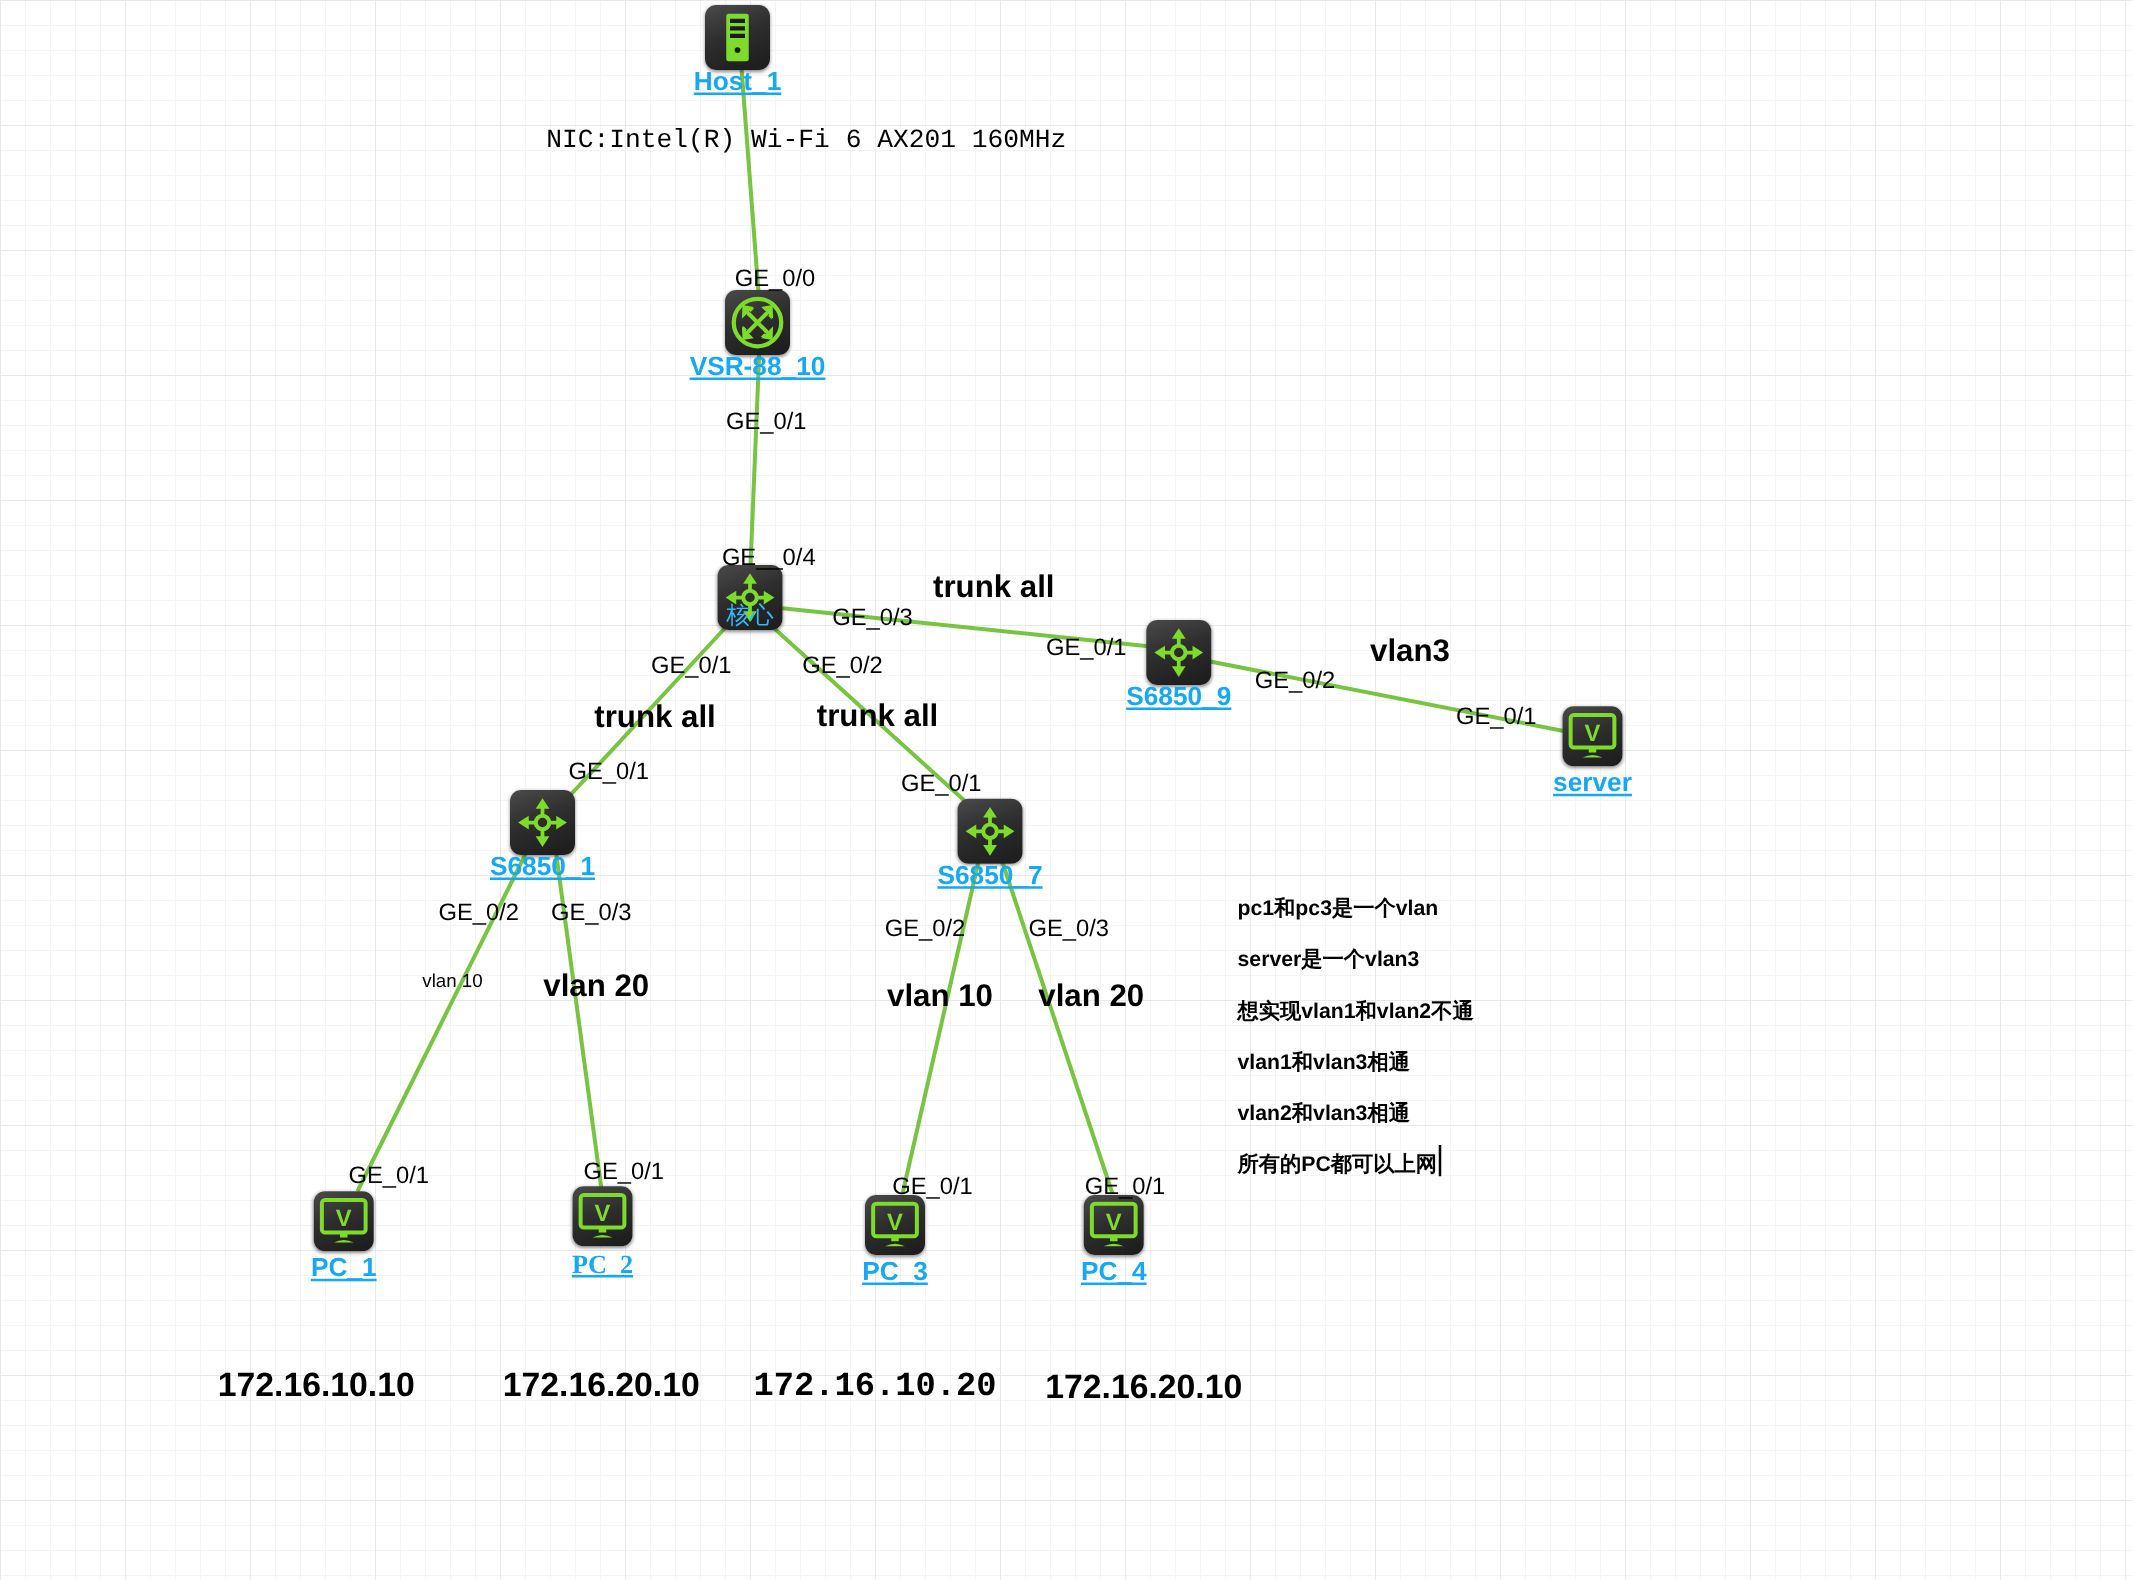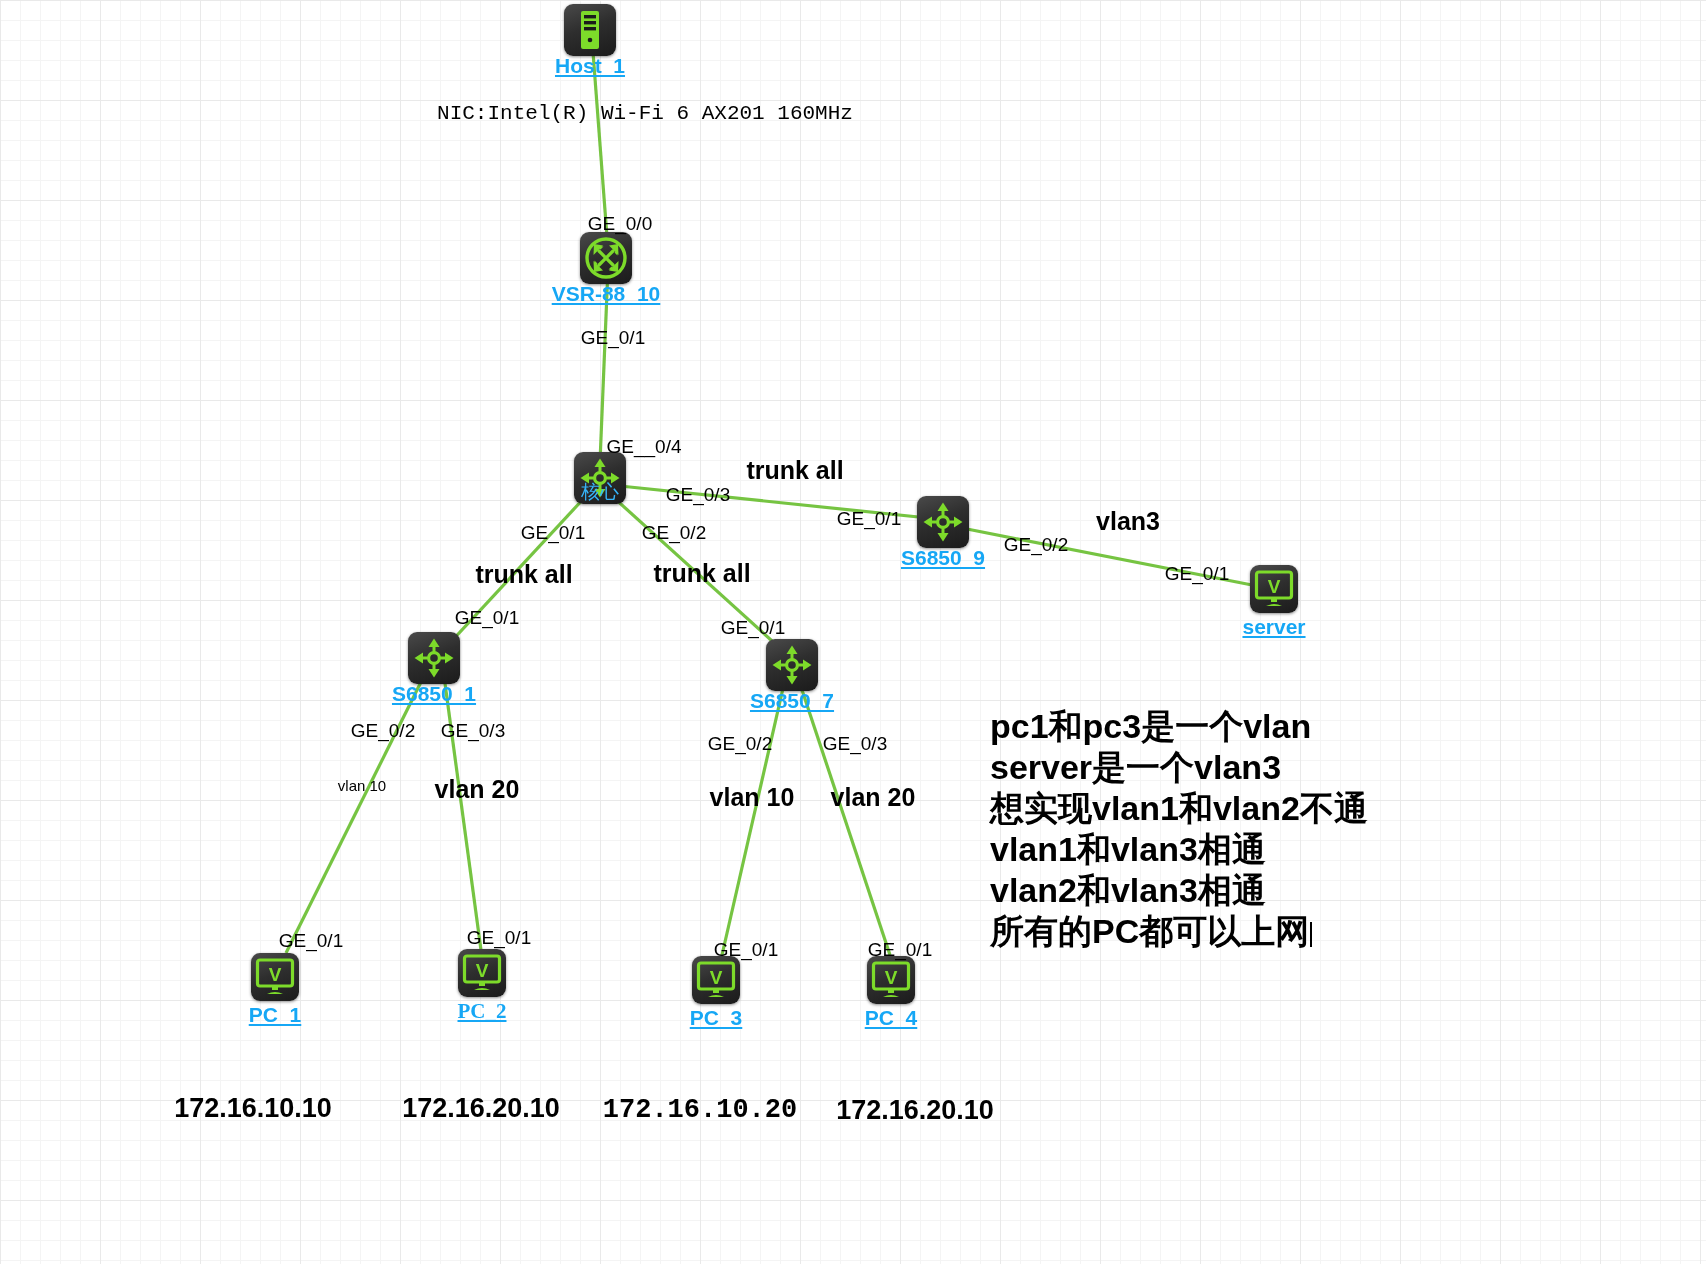--- a/index.html
+++ b/index.html
@@ -315,7 +315,7 @@
   <div id="labels-layer">
       <div class="plabel" style="left: 620px; top: 224px;">GE_0/0</div>
       <div class="plabel" style="left: 613px; top: 338px;">GE_0/1</div>
-      <div class="plabel" style="left: 644px; top: 447px;">GE__0/4</div>
+      <div class="plabel" style="left: 615px; top: 447px;">GE__0/4</div>
       <div class="plabel" style="left: 698px; top: 495px;">GE_0/3</div>
       <div class="plabel" style="left: 553px; top: 533px;">GE_0/1</div>
       <div class="plabel" style="left: 674px; top: 533px;">GE_0/2</div>

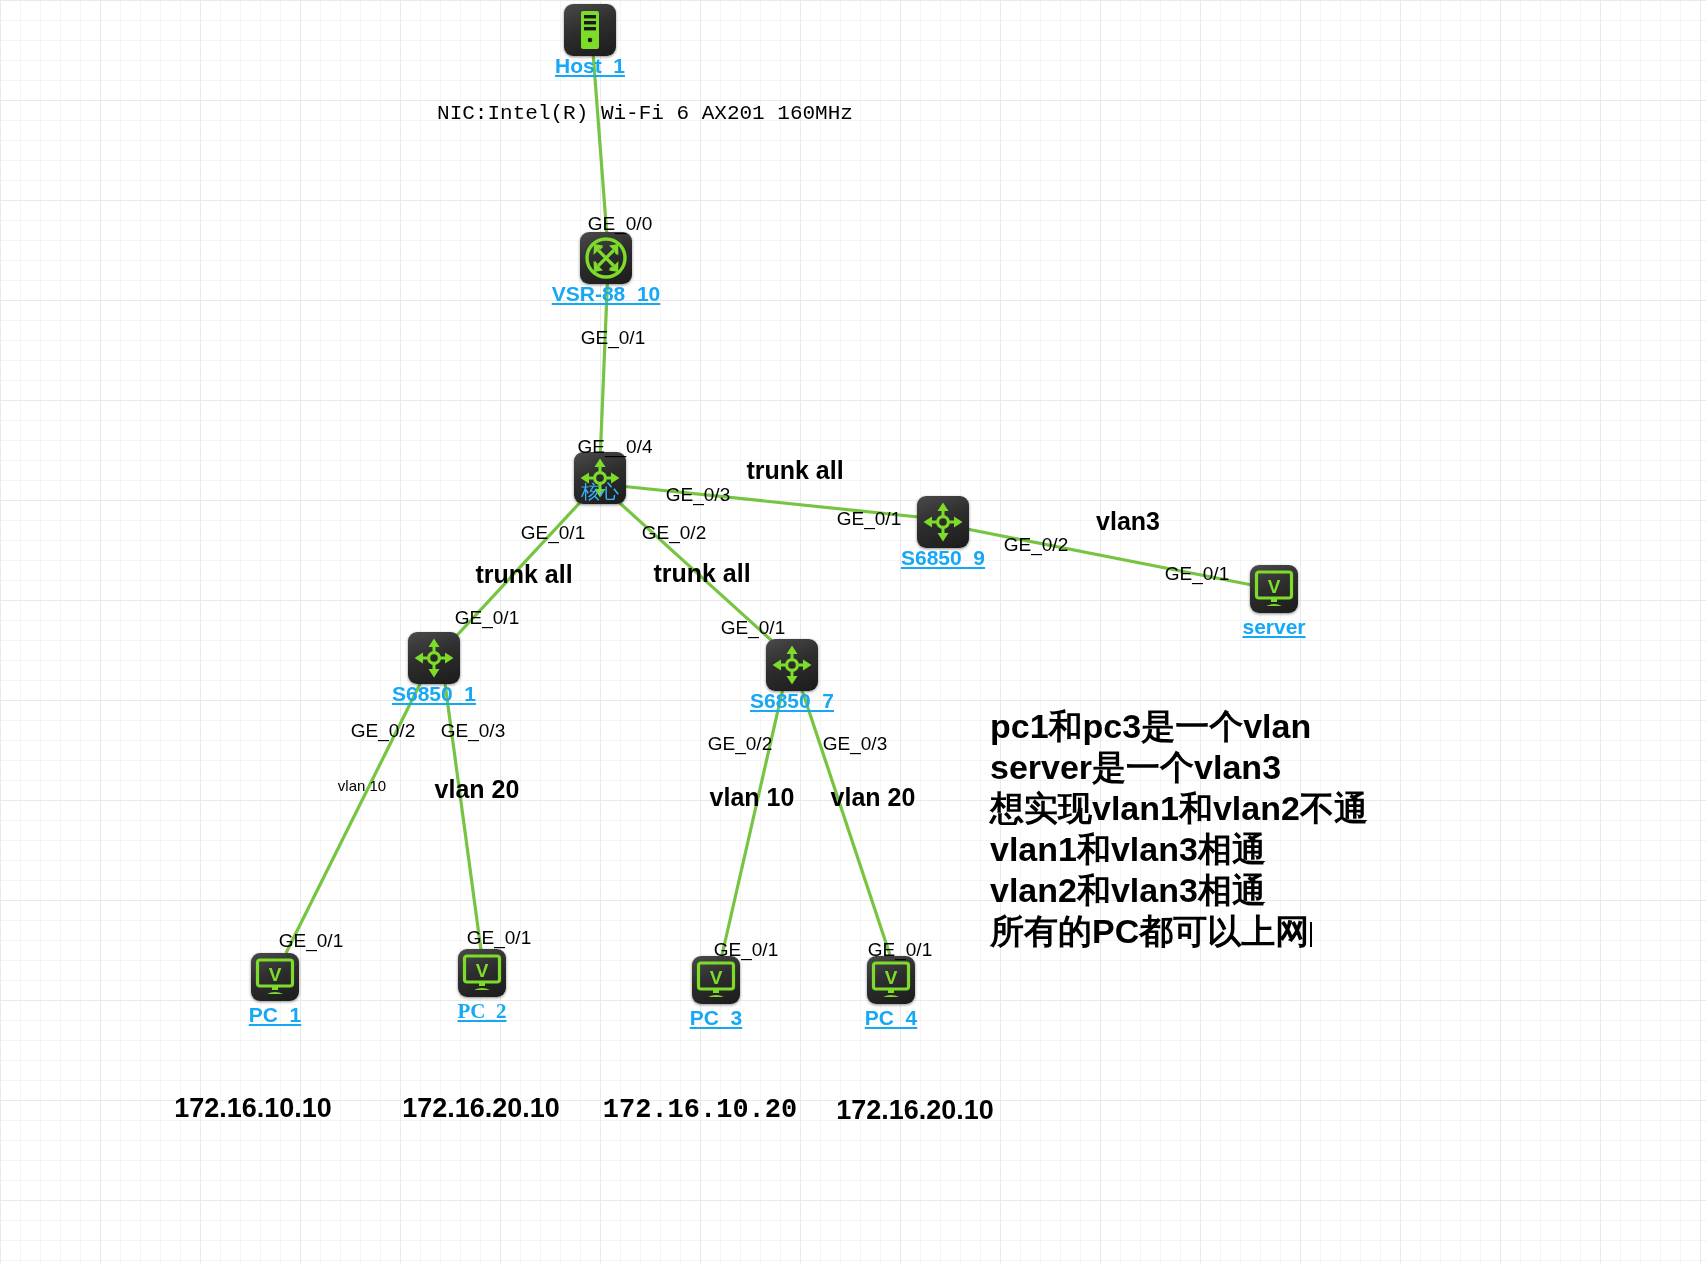--- a/index.html
+++ b/index.html
@@ -107,7 +107,7 @@
     z-index: 7;
   }
   #notes div {
-    font-size: 34px;
+    font-size: 17px;
     font-weight: bold;
     color: #000;
     line-height: 41px;

